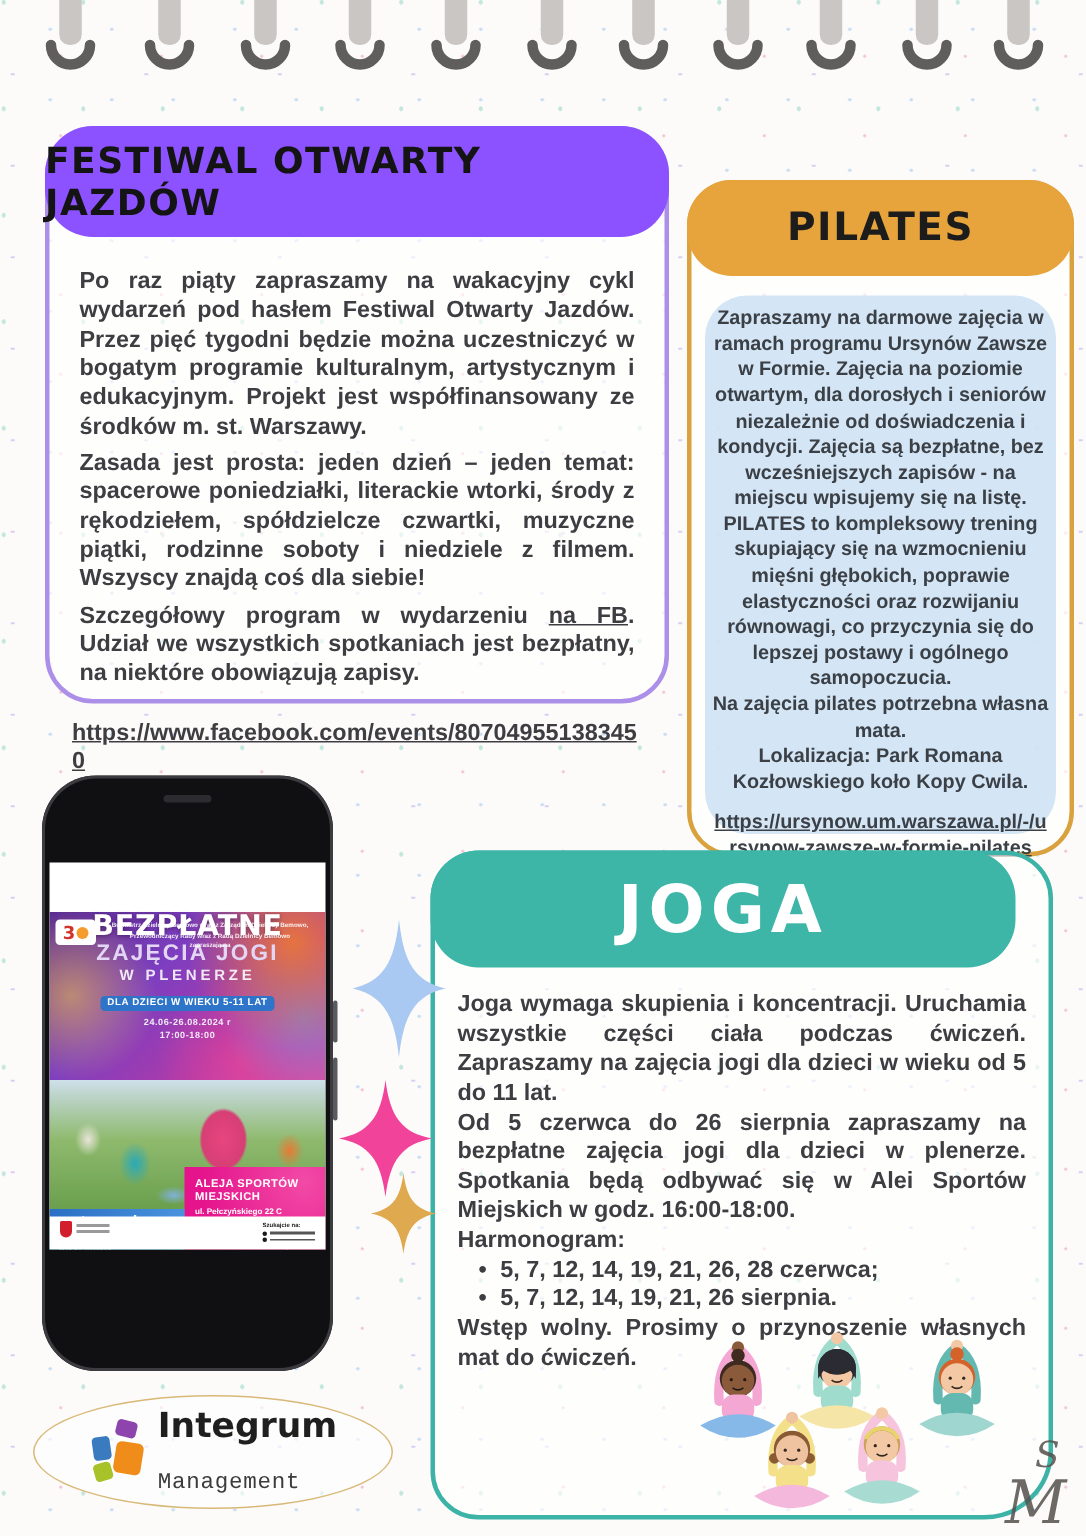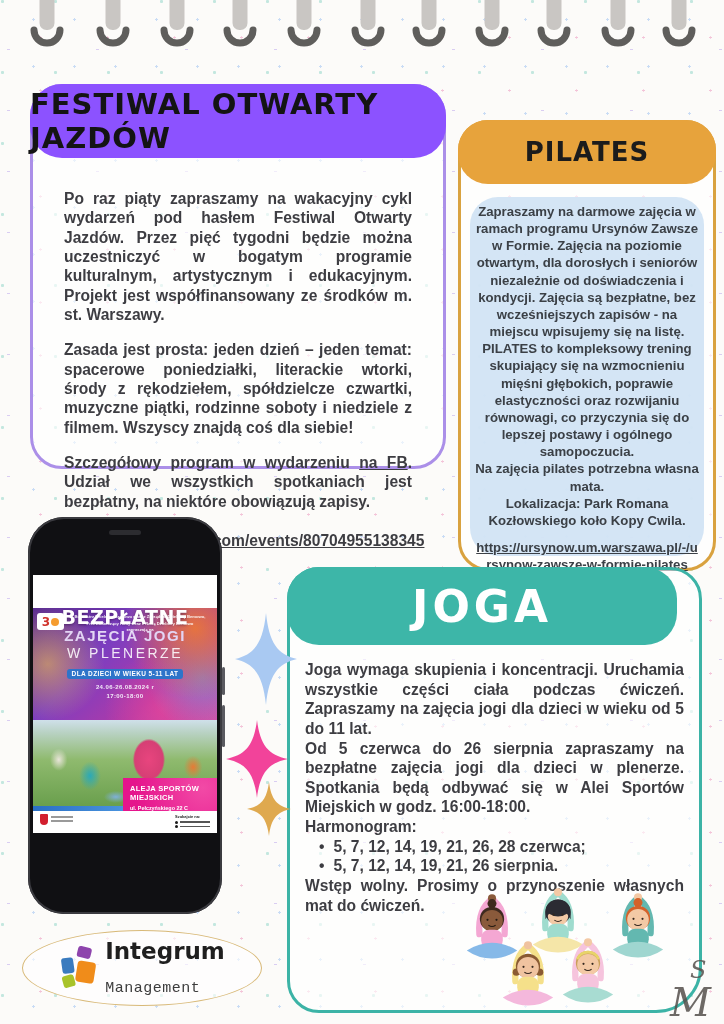--- a/index.html
+++ b/index.html
@@ -22,7 +22,7 @@
   
   #festiwal{left:30px; top:84px; width:410px; height:379px; border:3px solid #ab8fe8; border-radius:32px;}
   #festiwal .box-header{height:74px; background:#8c52ff; border-radius:32px;}
-  #festiwal .hdr-title{font-size:29px; letter-spacing:1px; color:#141414;}
+  #festiwal .hdr-title{font-size:24px; letter-spacing:1px; color:#141414;}
   #festiwal .body{padding:86px 15px 10px 15px; font-size:15.6px; font-weight:bold; color:#3d3d42; line-height:1.24; text-align:justify;}
   #festiwal .body p{margin:16px;}
   #festiwal .fblink{display:block; margin-top:20px; color:#3d3d42; text-decoration:underline; word-break:break-all; text-align:left;}

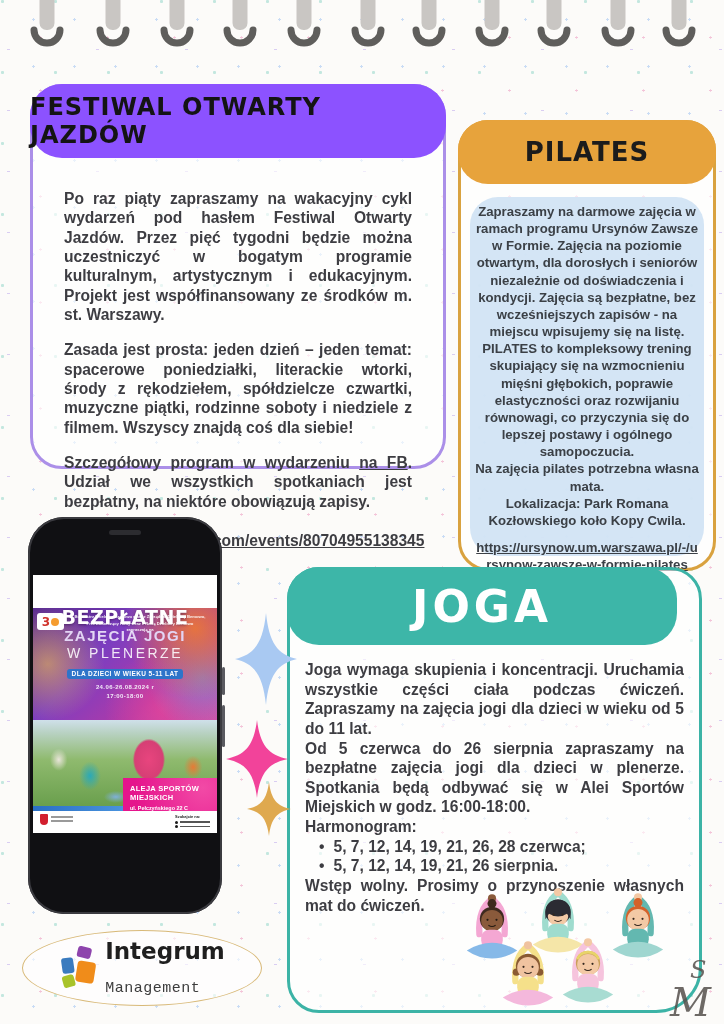--- a/index.html
+++ b/index.html
@@ -24,7 +24,7 @@
   #festiwal .box-header{height:74px; background:#8c52ff; border-radius:32px;}
   #festiwal .hdr-title{font-size:24px; letter-spacing:1px; color:#141414;}
   #festiwal .body{padding:86px 15px 10px 15px; font-size:15.6px; font-weight:bold; color:#3d3d42; line-height:1.24; text-align:justify;}
-  #festiwal .body p{margin:16px;}
+  #festiwal .body p{margin:5px;}
   #festiwal .fblink{display:block; margin-top:20px; color:#3d3d42; text-decoration:underline; word-break:break-all; text-align:left;}
   .inline-link{text-decoration:underline; color:inherit;}
 

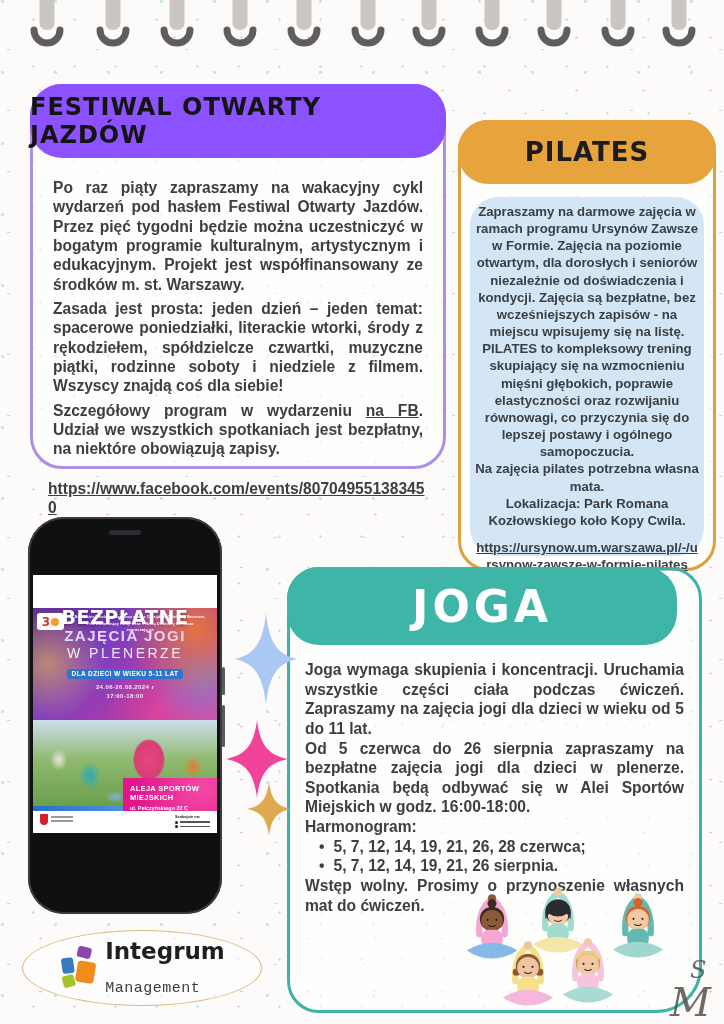--- a/index.html
+++ b/index.html
@@ -69,7 +69,7 @@
   .org-lines{position:absolute; top:6px; left:36px; right:6px; color:#ffffff; opacity:.9; font-size:4.2px; line-height:1.6; font-weight:bold; text-align:center;}
   .h-bez{margin-top:33px; font-size:19px; font-weight:800; color:#fff; letter-spacing:.5px; font-family:"DejaVu Sans",sans-serif; text-shadow:0 1px 3px rgba(40,10,60,.55); line-height:1;}
   .h-zaj{font-size:15px; font-weight:700; color:#e3d5f4; letter-spacing:1.5px; line-height:1.15;}
-  .h-ple{font-size:14px; font-weight:400; color:rgba(255,255,255,.88); letter-spacing:2.5px; line-height:1.3;}
+  .h-ple{font-size:10px; font-weight:700; color:rgba(255,255,255,.88); letter-spacing:2.5px; line-height:1.3;}
   .age-pill{display:inline-block; margin-top:2px; background:#2e74c9; color:#fff; font-size:6.5px; font-weight:700; padding:1.5px 5px; border-radius:3px; letter-spacing:.4px;}
   .p-dates{margin-top:3px; font-size:6px; font-weight:700; color:#f2eaf8; letter-spacing:.4px; line-height:1.5;}
   .poster-photo{position:relative; height:124px;

